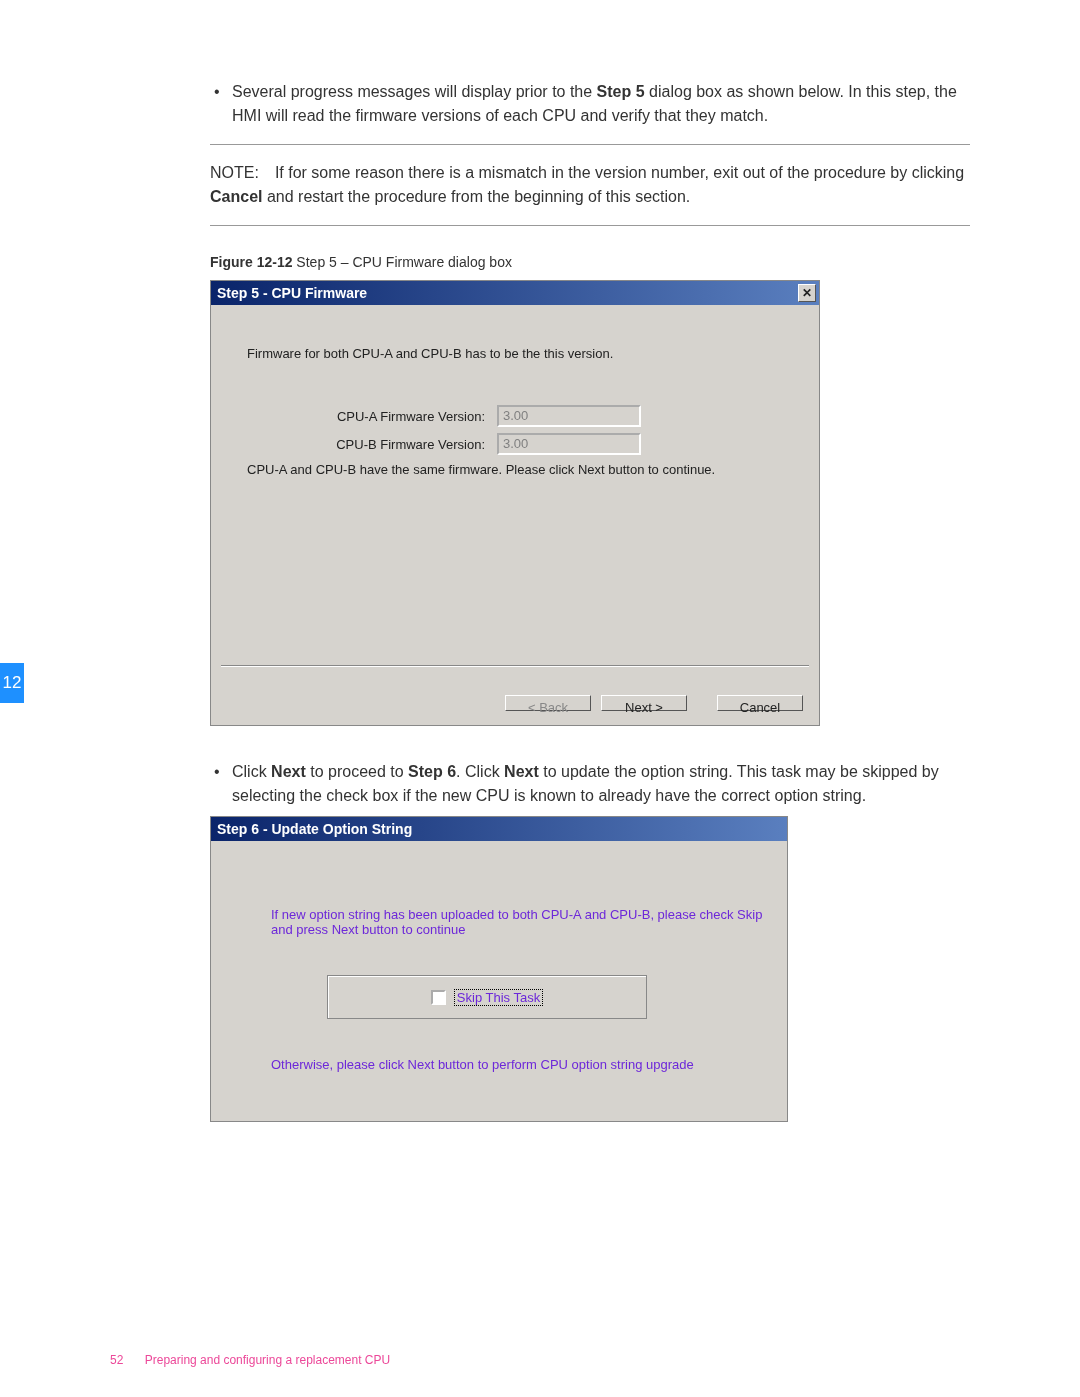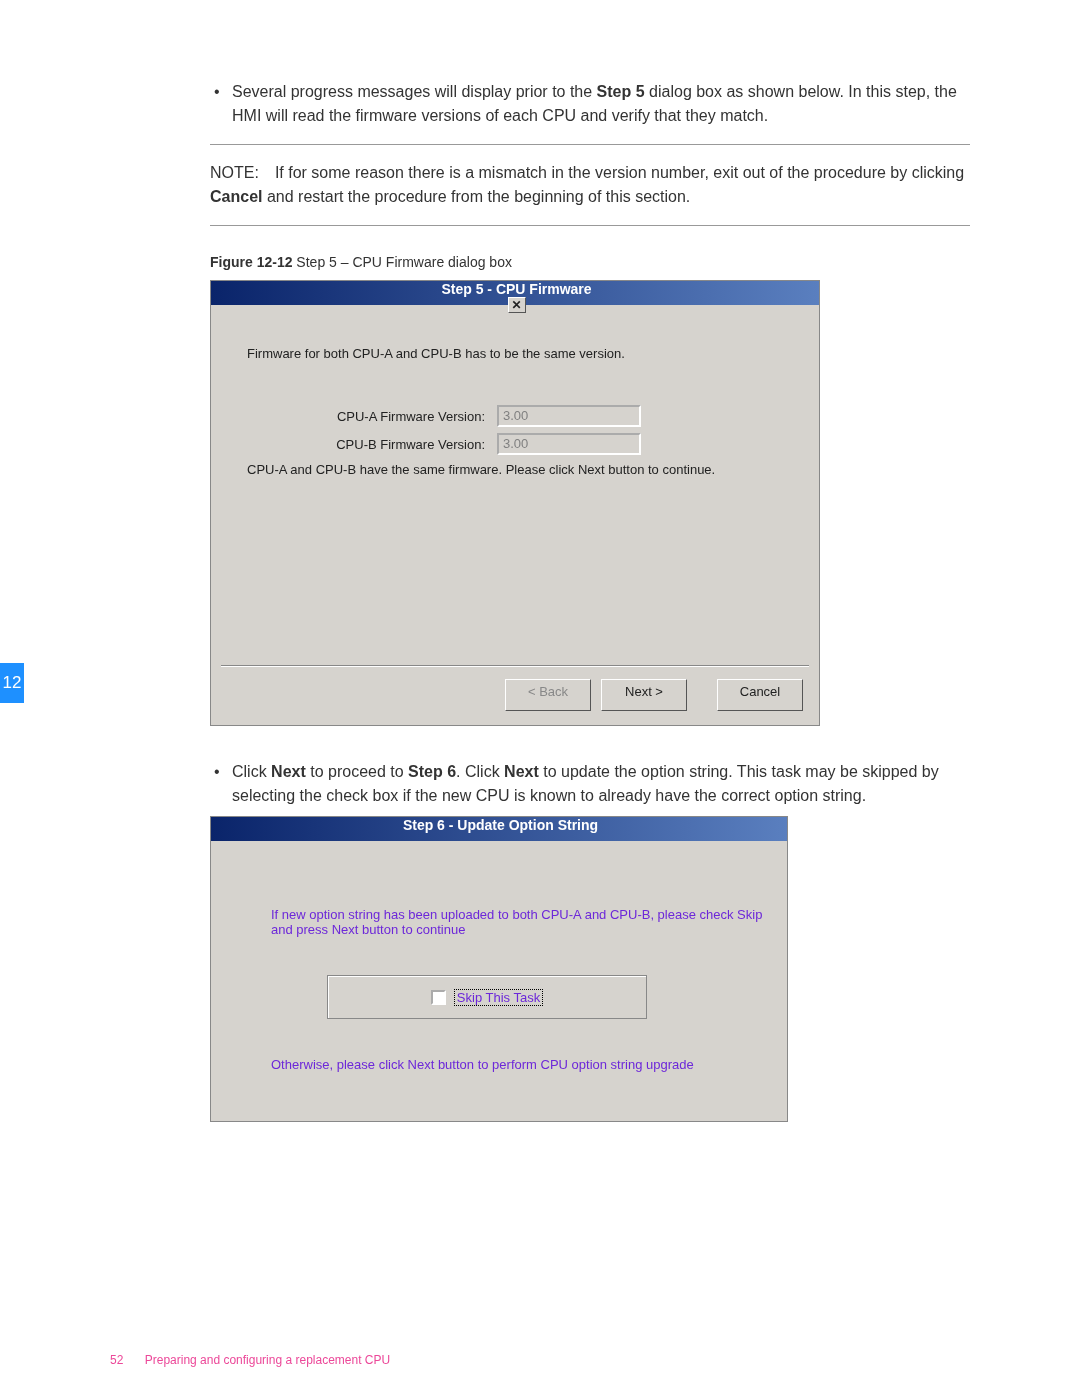--- a/index.html
+++ b/index.html
@@ -55,7 +55,6 @@
     align-items: center;
     justify-content: space-between;
     padding: 0 3px 0 6px;
-    flex-direction: column;
   }
   .titlebar .title-text {
     color: #fff;

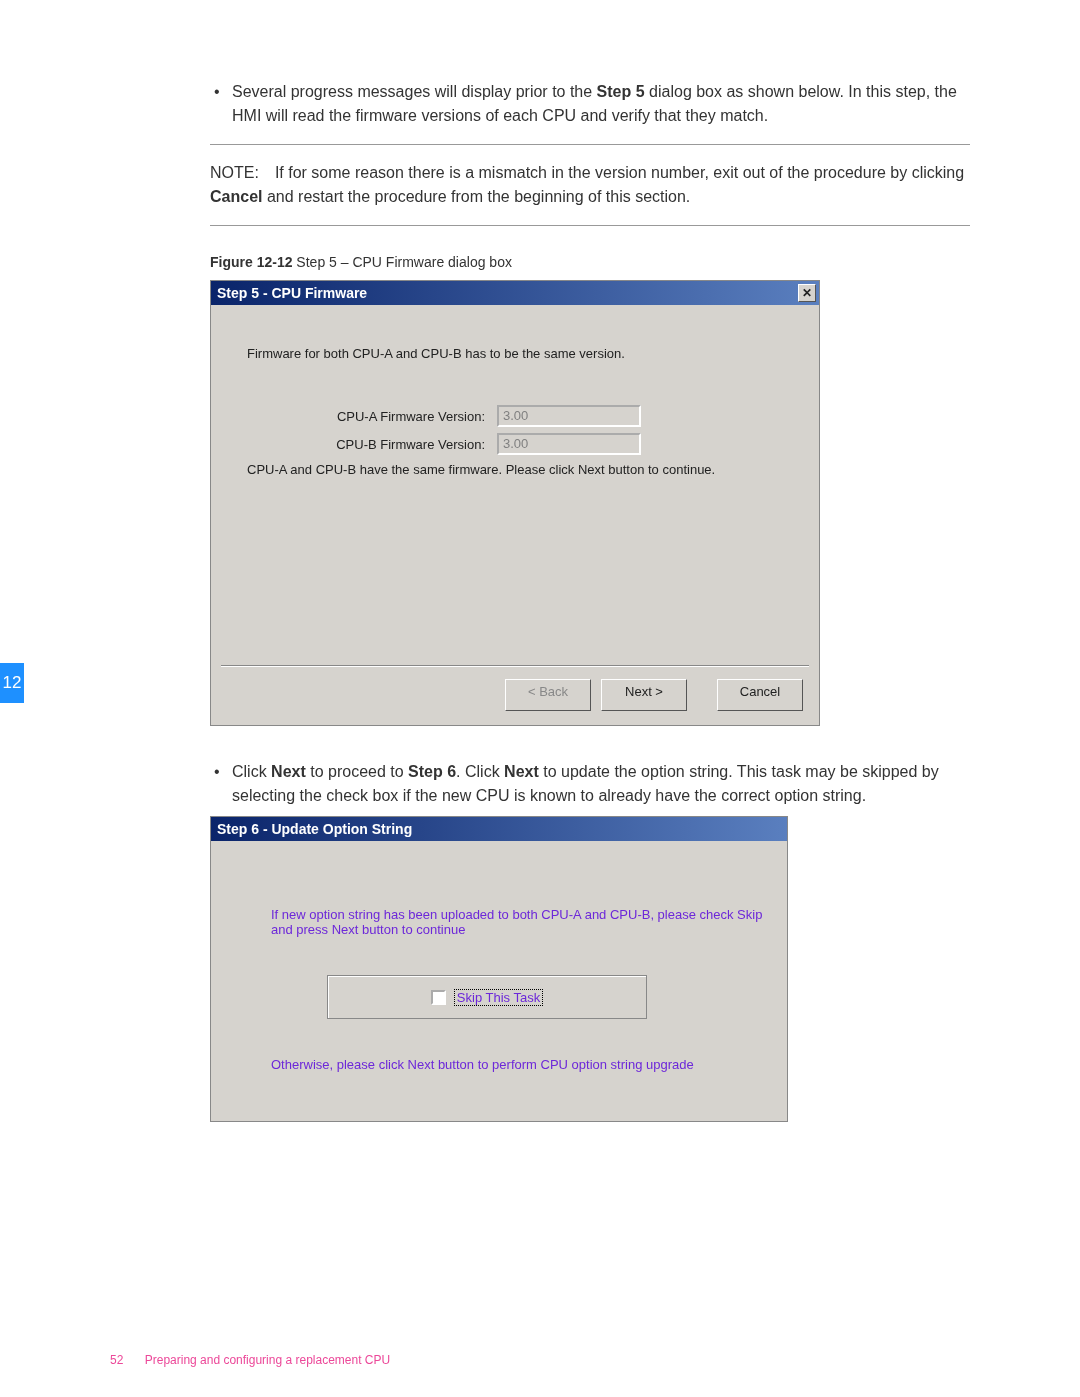--- a/index.html
+++ b/index.html
@@ -223,7 +223,7 @@
       <div class="close-btn">✕</div>
     </div>
     <div class="dialog-body" style="min-height:420px;">
-      <p>Firmware for both CPU-A and CPU-B has to be the same version.</p>
+      <p>Firmware for both CPU-A and CPU-B has to be the this version.</p>
       <div style="height:36px;"></div>
       <div class="row-field">
         <div class="label">CPU-A Firmware Version:</div>

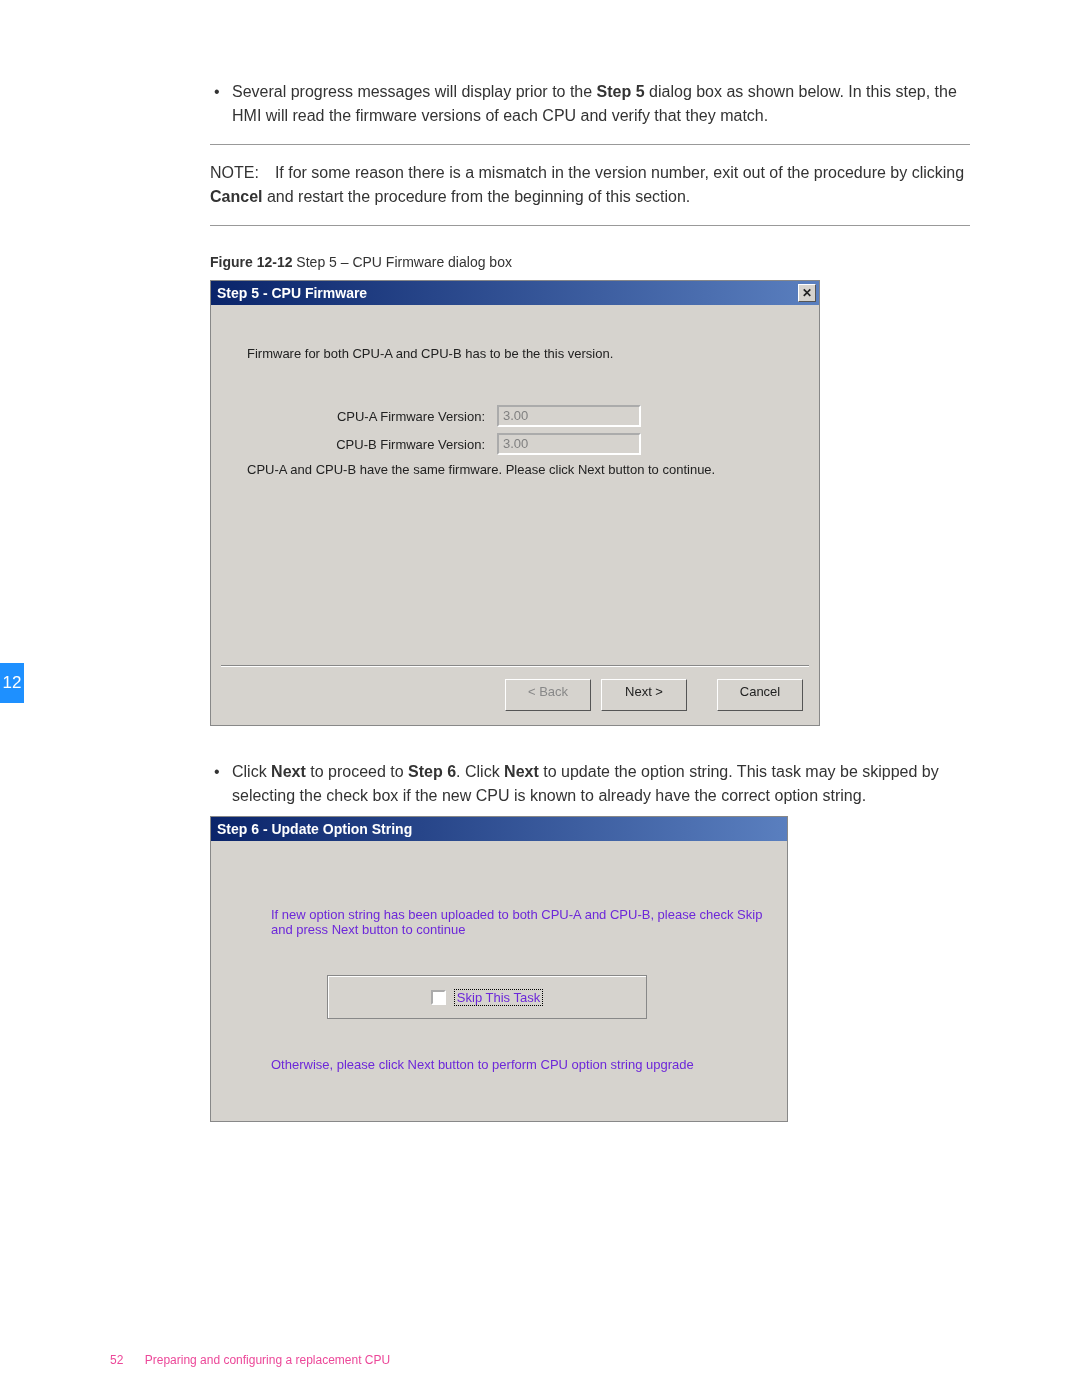--- a/index.html
+++ b/index.html
@@ -126,7 +126,7 @@
   }
   .win-btn {
     width: 86px;
-    height: 32px;
+    height: 16px;
     background: #d6d3ce;
     border: 1px solid #fff;
     border-right-color: #555;

